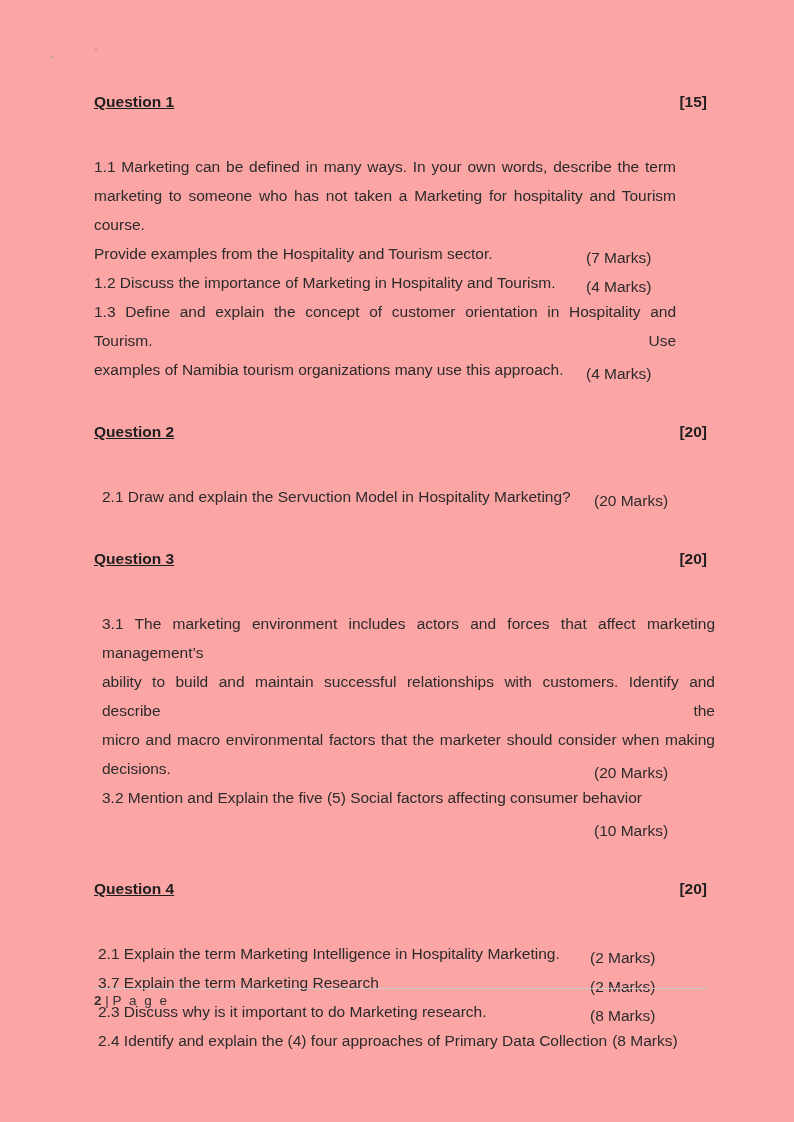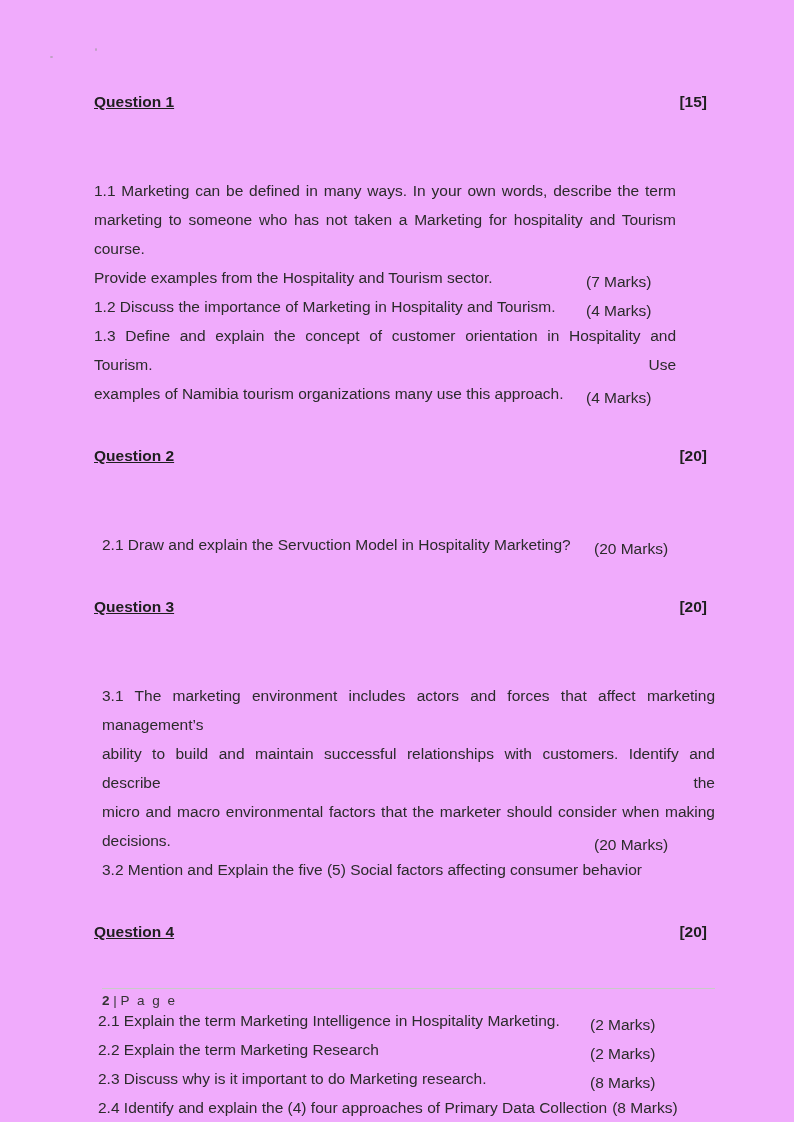--- a/index.html
+++ b/index.html
@@ -9,7 +9,7 @@
     width: 794px;
     height: 1122px;
     margin: 0 auto;
-    background: #f0abfc;
+    background: #fca5a5;
     font-family: "Liberation Sans", sans-serif;
     color: #2b2b2b;
     overflow: hidden;

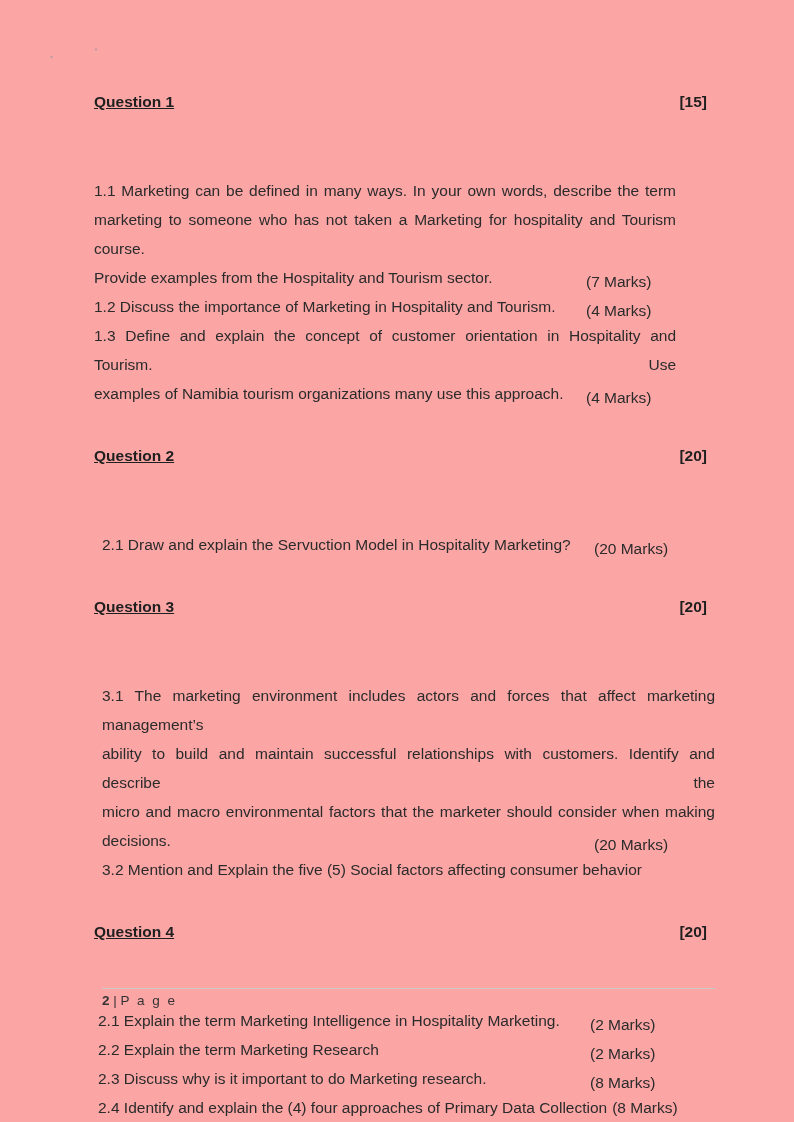--- a/index.html
+++ b/index.html
@@ -31,7 +31,7 @@
   }
   .q-heading { text-decoration: underline; }
   .q-total { font-weight: bold; margin-left: 40px; }
-  .q-body { margin-top: 64px; }
+  .q-body { margin-top: 40px; }
   .q-section + .q-section { margin-top: 38px; }
   .line {
     position: relative;

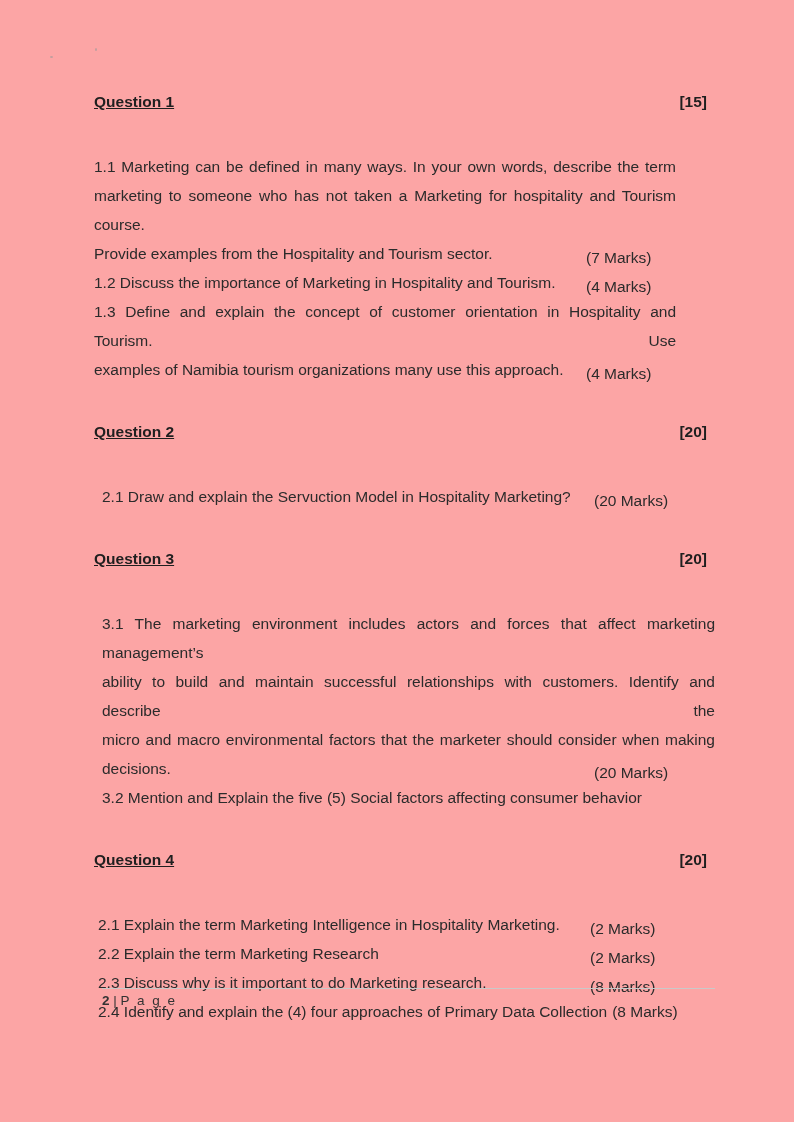--- a/index.html
+++ b/index.html
@@ -122,6 +122,7 @@
         <div class="line stretch"><span>micro and macro environmental factors that the marketer should consider when making</span></div>
         <div class="line"><span>decisions.</span><span class="marks">(20 Marks)</span></div>
         <div class="line"><span>3.2 Mention and Explain the five (5) Social factors affecting consumer behavior</span></div>
+        <div class="line"><span></span><span class="marks">(10 Marks)</span></div>
       </div>
     </div>
 

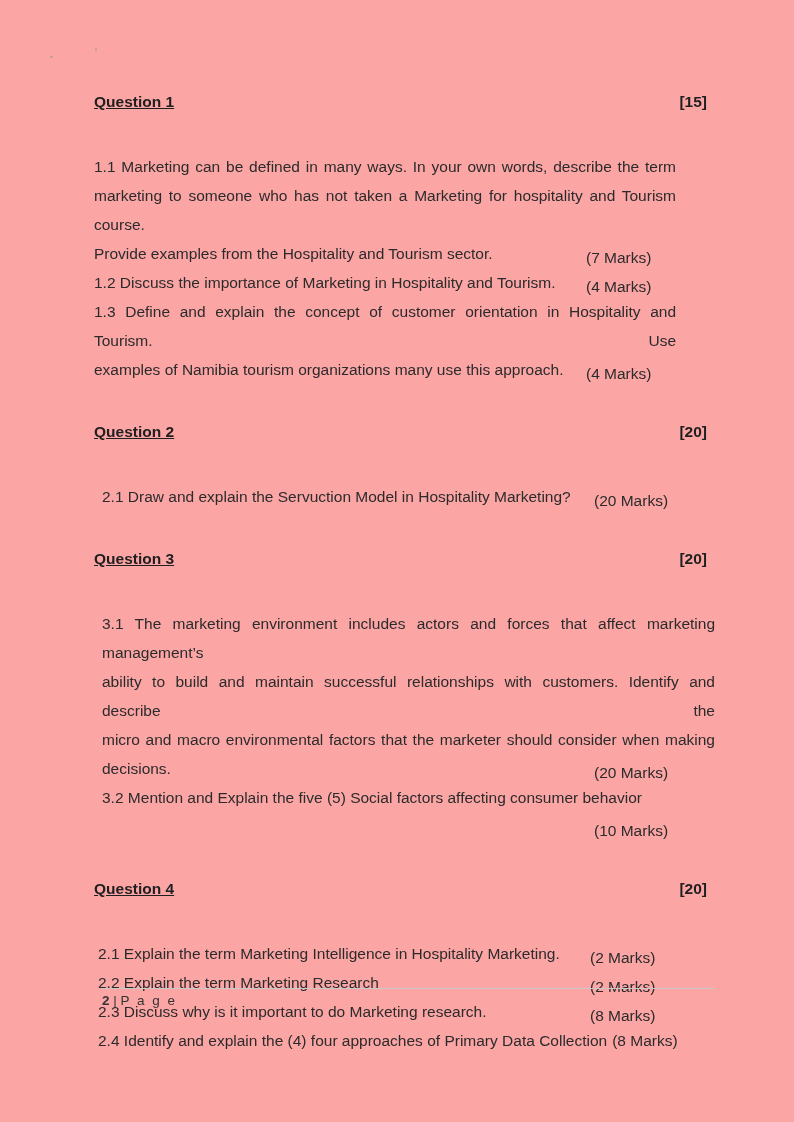--- a/index.html
+++ b/index.html
@@ -133,7 +133,7 @@
       </div>
       <div class="q-body">
         <div class="line"><span>2.1 Explain the term Marketing Intelligence in Hospitality Marketing.</span><span class="marks">(2 Marks)</span></div>
-        <div class="line"><span>2.2 Explain the term Marketing Research</span><span class="marks">(2 Marks)</span></div>
+        <div class="line"><span>3.7 Explain the term Marketing Research</span><span class="marks">(2 Marks)</span></div>
         <div class="line"><span>2.3 Discuss why is it important to do Marketing research.</span><span class="marks">(8 Marks)</span></div>
         <div class="line"><span>2.4 Identify and explain the (4) four approaches of Primary Data Collection</span><span class="marks inline">(8 Marks)</span></div>
       </div>

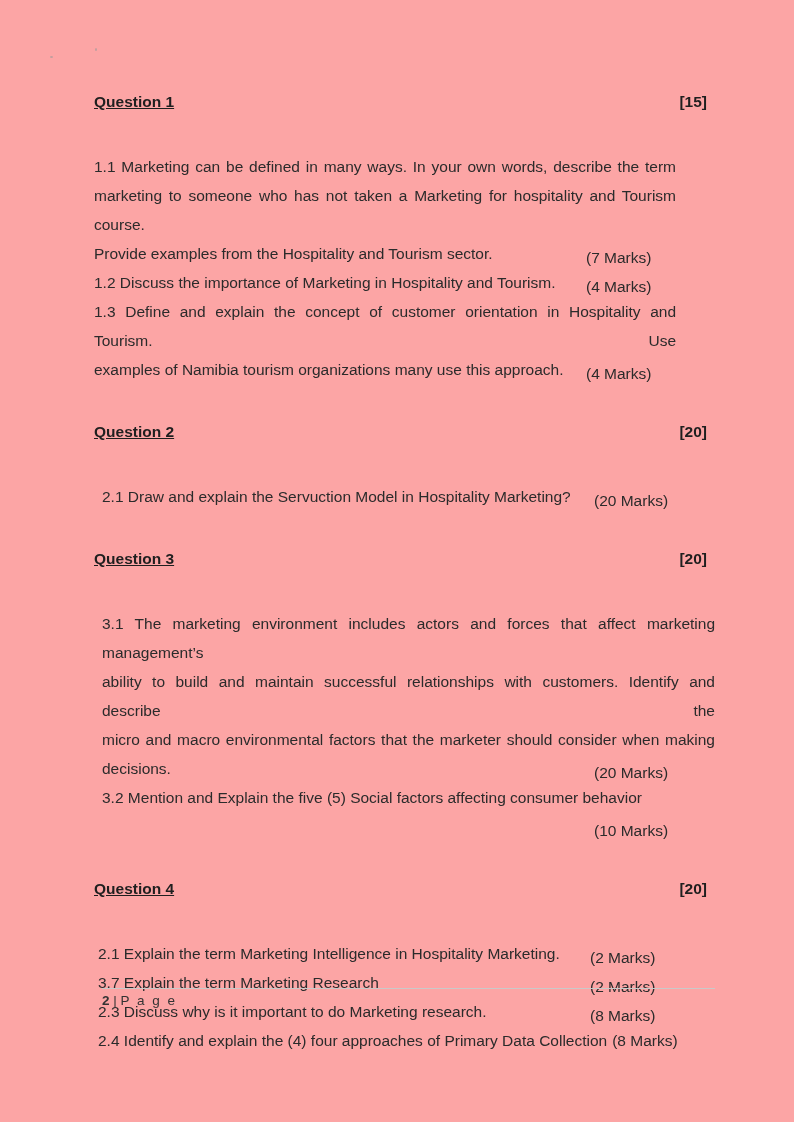--- a/index.html
+++ b/index.html
@@ -64,7 +64,6 @@
     padding-top: 4px;
     font-size: 13.5px;
     color: #333333;
-    margin-left: 8px;
   }
   .footer .pg-num { font-weight: bold; }
   .footer .pg-label { letter-spacing: 2px; }

